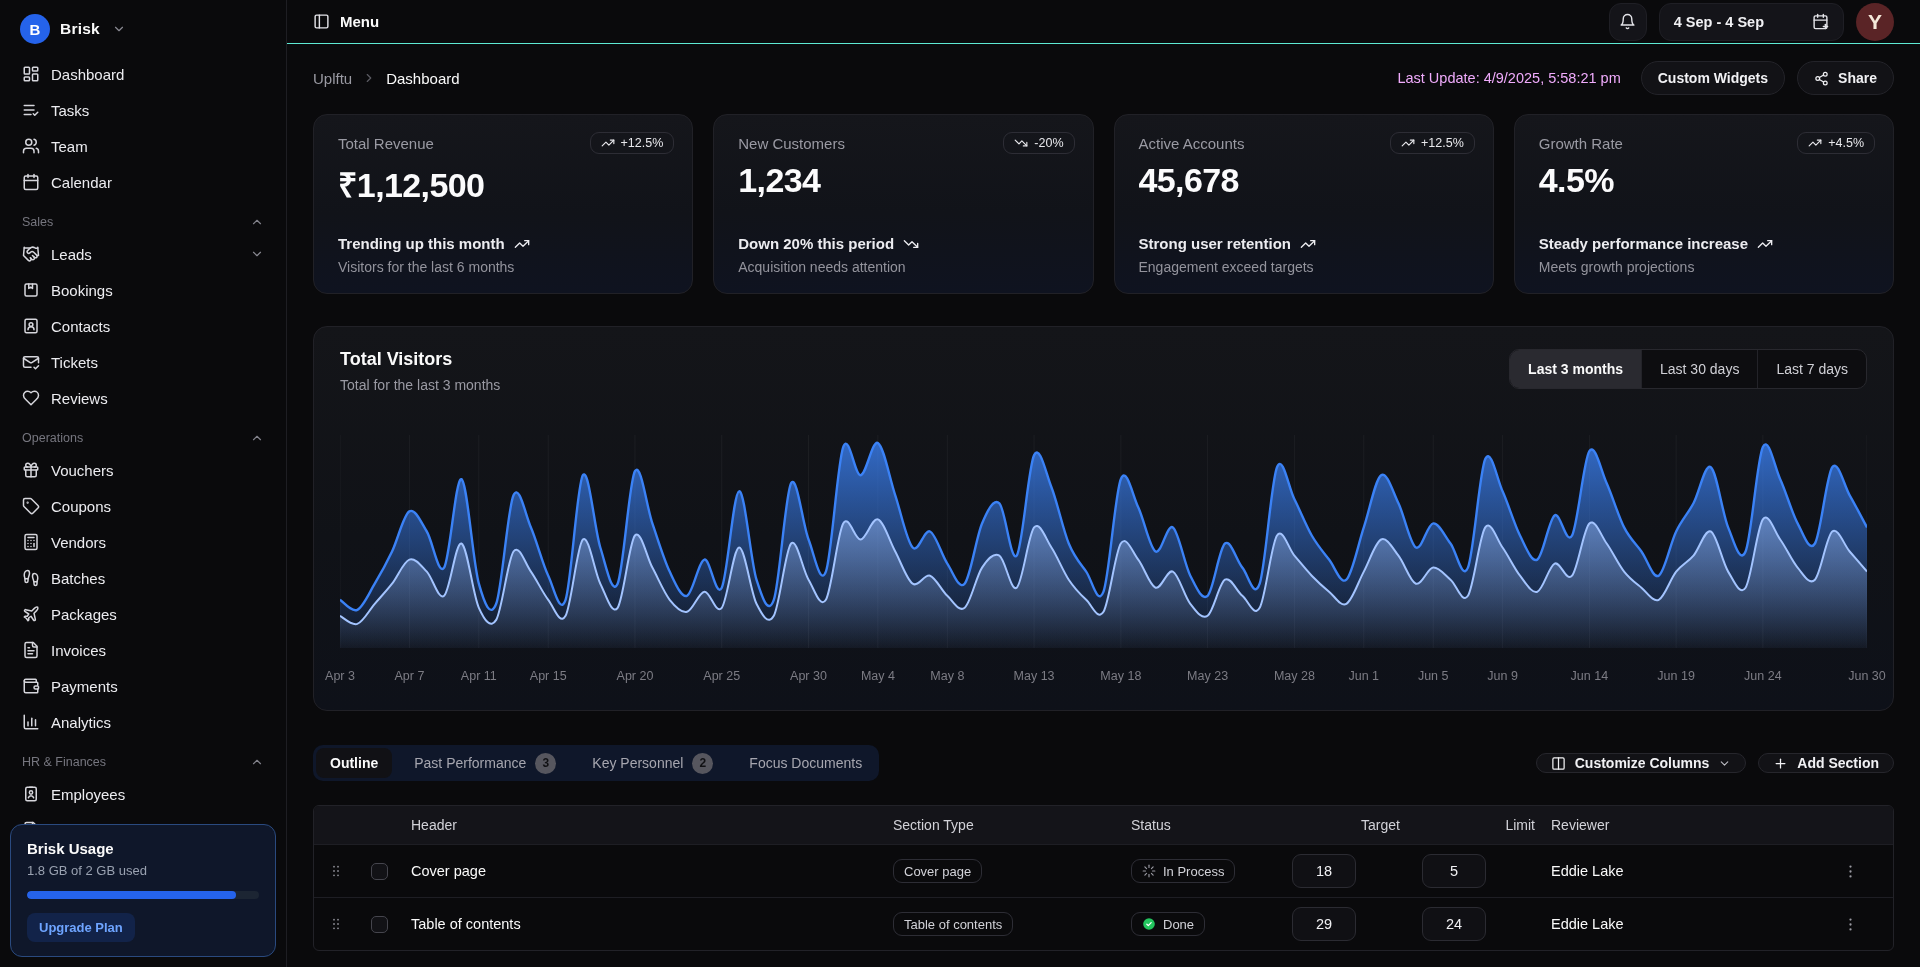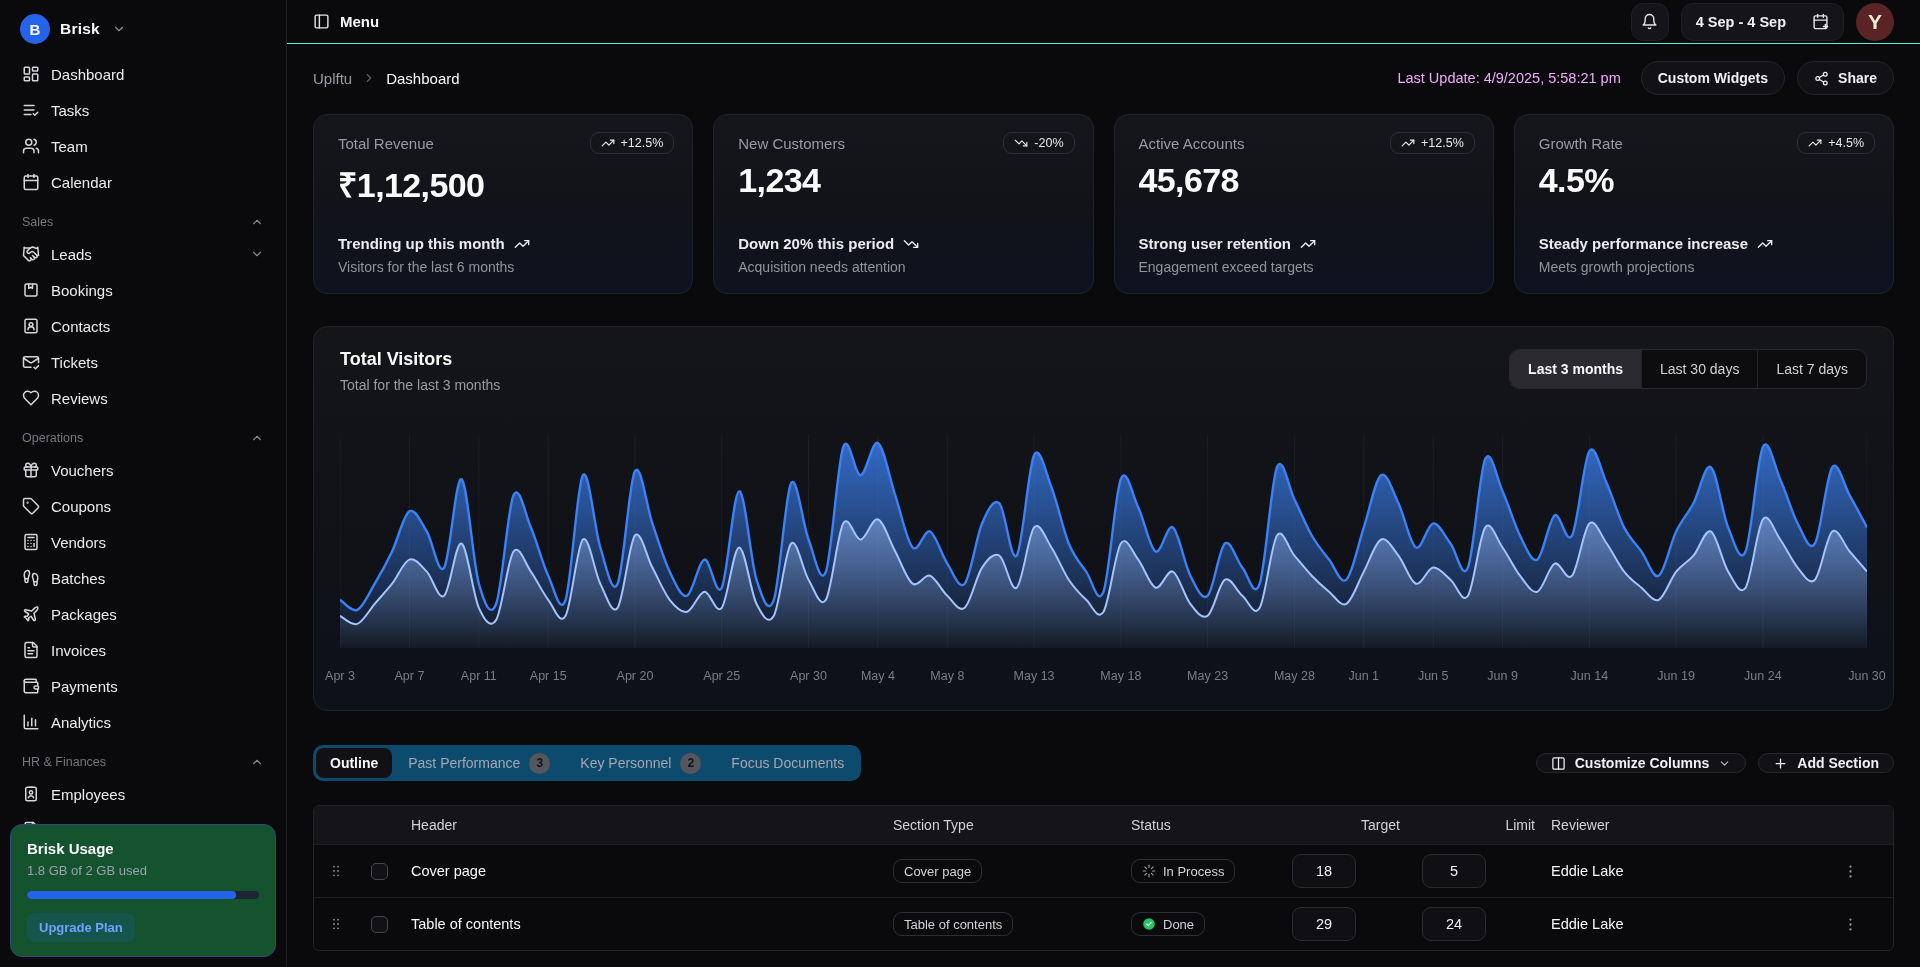--- a/index.html
+++ b/index.html
@@ -39,7 +39,7 @@
   .top-right { margin-left:auto; display:flex; align-items:center; gap:12px; }
   .icon-btn { width:38px; height:38px; border-radius:12px; background:#141419; border:1px solid #1f1f25; display:flex; align-items:center; justify-content:center; color:#e4e4e9; cursor:pointer; }
   .icon-btn .ic { width:17px; height:17px; }
-  .date-btn { height:38px; border-radius:12px; background:#141419; border:1px solid #1f1f25; padding:0 14px; display:flex; gap:26px; align-items:center; font-size:14.5px; font-weight:600; color:#f1f1f4; cursor:pointer; font-family:inherit; }
+  .date-btn { height:38px; border-radius:12px; background:#141419; border:1px solid #1f1f25; padding:0 14px; display:flex; gap:48px; align-items:center; font-size:14.5px; font-weight:600; color:#f1f1f4; cursor:pointer; font-family:inherit; }
   .date-btn .ic { width:17px; height:17px; color:#e4e4e9; }
   .avatar { width:38px; height:38px; border-radius:50%; background:#5a2426; color:#f4e8d9; font-weight:800; font-size:21px; display:flex; align-items:center; justify-content:center; cursor:pointer; }
 

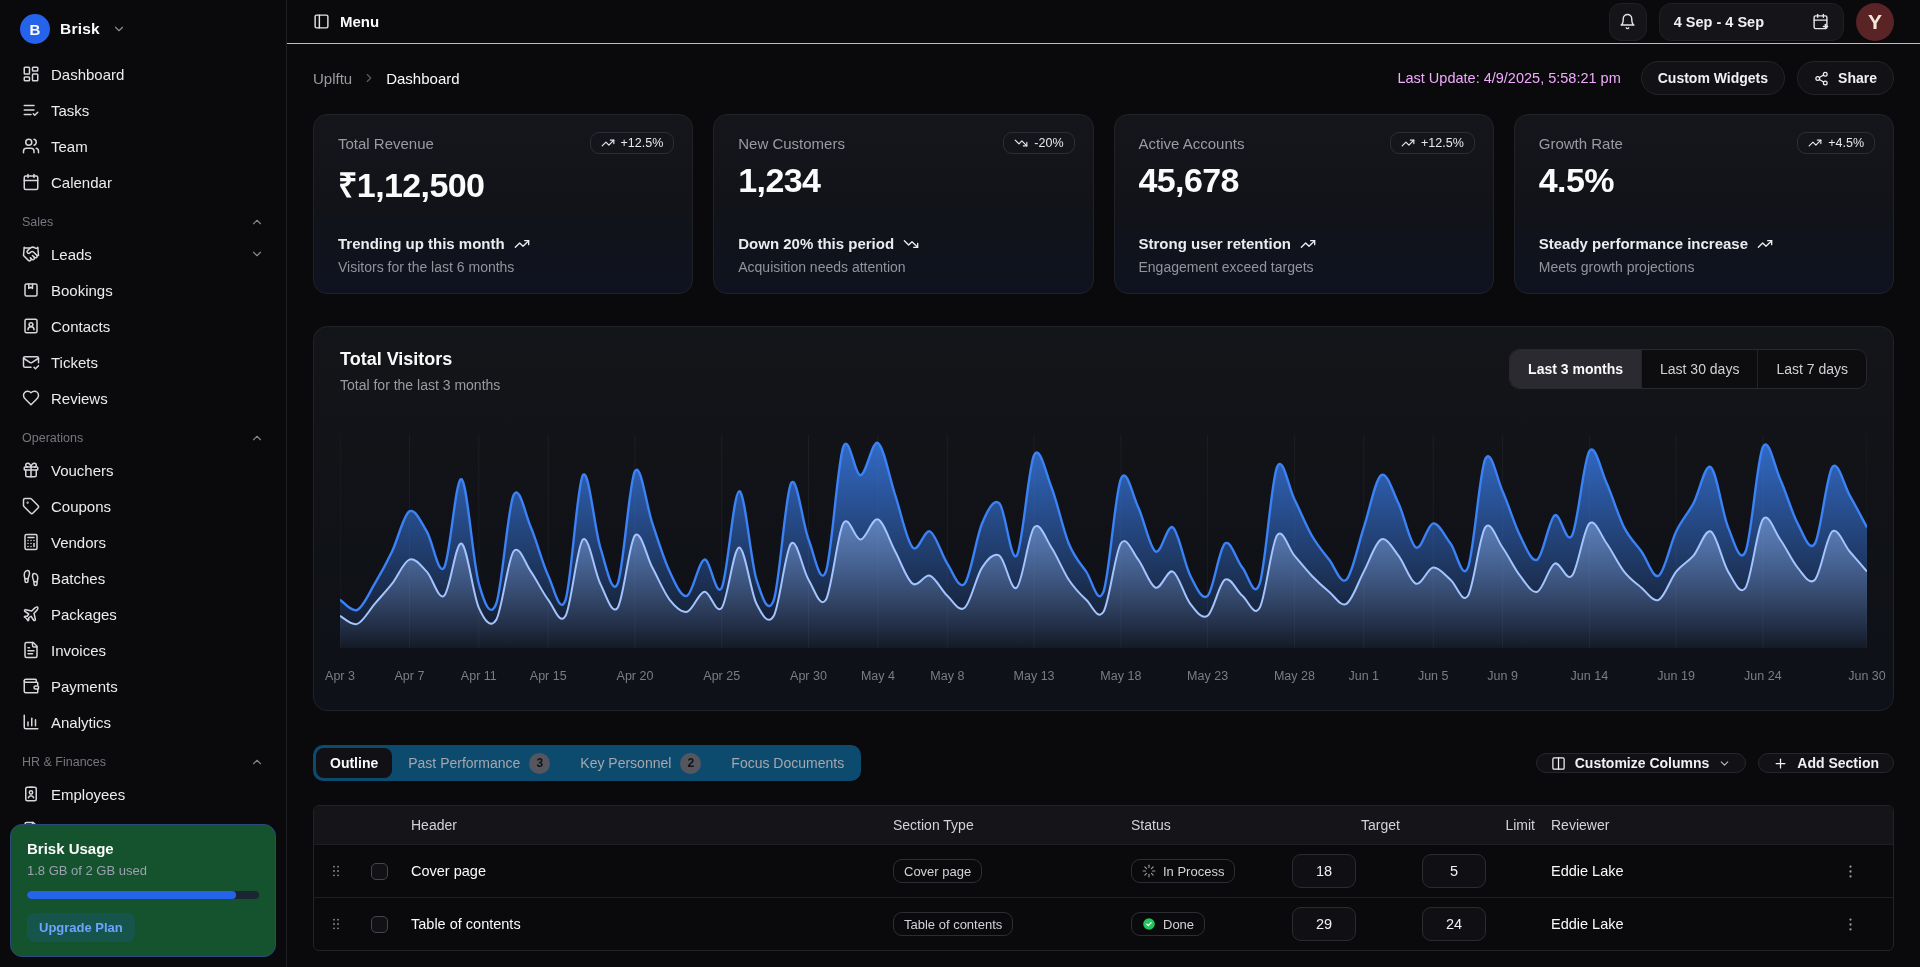--- a/index.html
+++ b/index.html
@@ -83,7 +83,7 @@
 
   
   .tabs-row { margin-top:34px; display:flex; align-items:center; }
-  .seg-tabs { background:#0c4a6e; border-radius:10px; padding:3px; display:flex; gap:2px; height:36px; align-items:flex-start; }
+  .seg-tabs { background:#0f172a; border-radius:10px; padding:3px; display:flex; gap:8px; height:36px; align-items:flex-start; }
   .seg-tab { padding:0 14px; height:30px; display:flex; align-items:center; gap:9px; font-size:14px; color:#a6a6af; border-radius:8px; cursor:pointer; }
   .seg-tab.active { background:#111115; color:#fafafa; font-weight:700; }
   .count-badge { min-width:21px; height:21px; border-radius:50%; background:#56565e; color:#111114; font-size:12px; font-weight:700; display:flex; align-items:center; justify-content:center; padding:0 5px; }

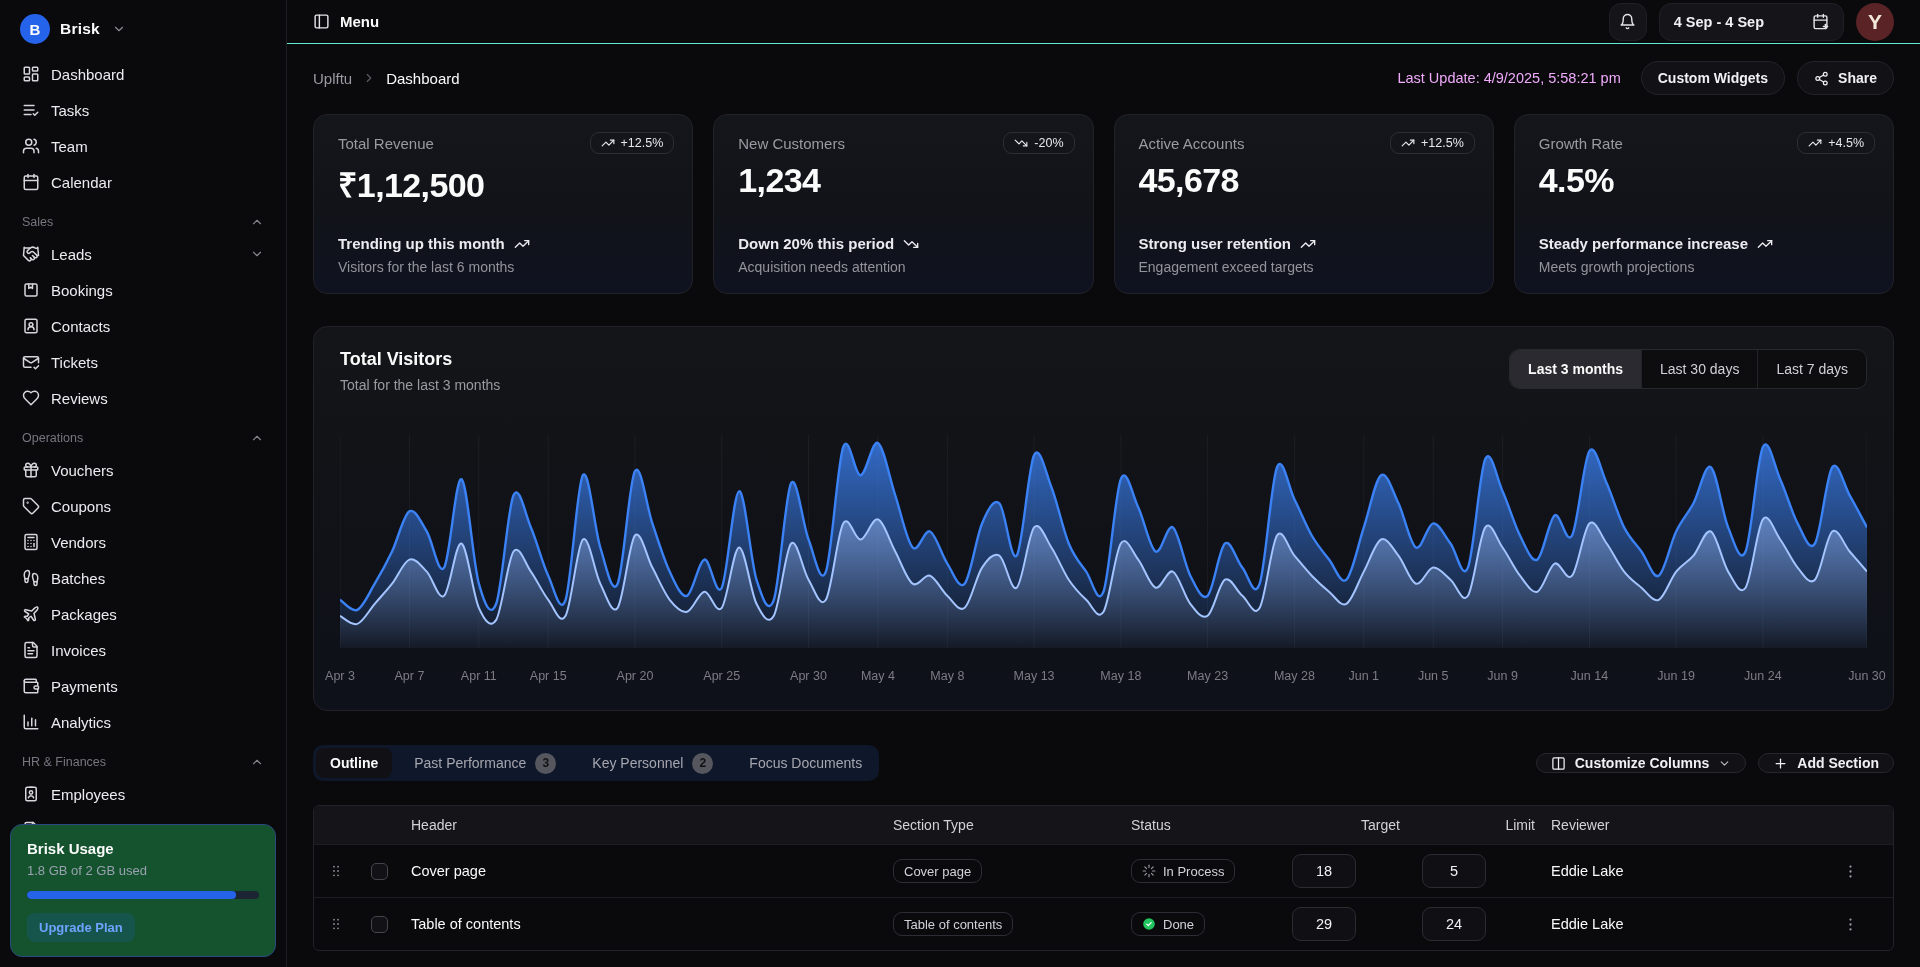--- a/index.html
+++ b/index.html
@@ -24,7 +24,7 @@
   .nav-item .chev { margin-left:auto; width:14px; height:14px; color:#8a8a93; }
   .section-row { display:flex; align-items:center; justify-content:space-between; color:#76767f; font-size:12.5px; padding:15px 10px 7px; }
   .section-row .ic { width:14px; height:14px; color:#83838c; }
-  .usage-card { position:absolute; left:10px; right:10px; bottom:10px; background:#14532d; border:1px solid #2a4a7f; border-radius:12px; padding:15px 16px 14px; }
+  .usage-card { position:absolute; left:10px; right:10px; bottom:10px; background:#0f172a; border:1px solid #2a4a7f; border-radius:12px; padding:15px 16px 14px; }
   .usage-title { font-size:15px; font-weight:700; }
   .usage-detail { font-size:13px; color:#9aa2b1; margin-top:6px; }
   .usage-track { margin-top:13px; height:8px; border-radius:4px; background:#1c2533; overflow:hidden; }

